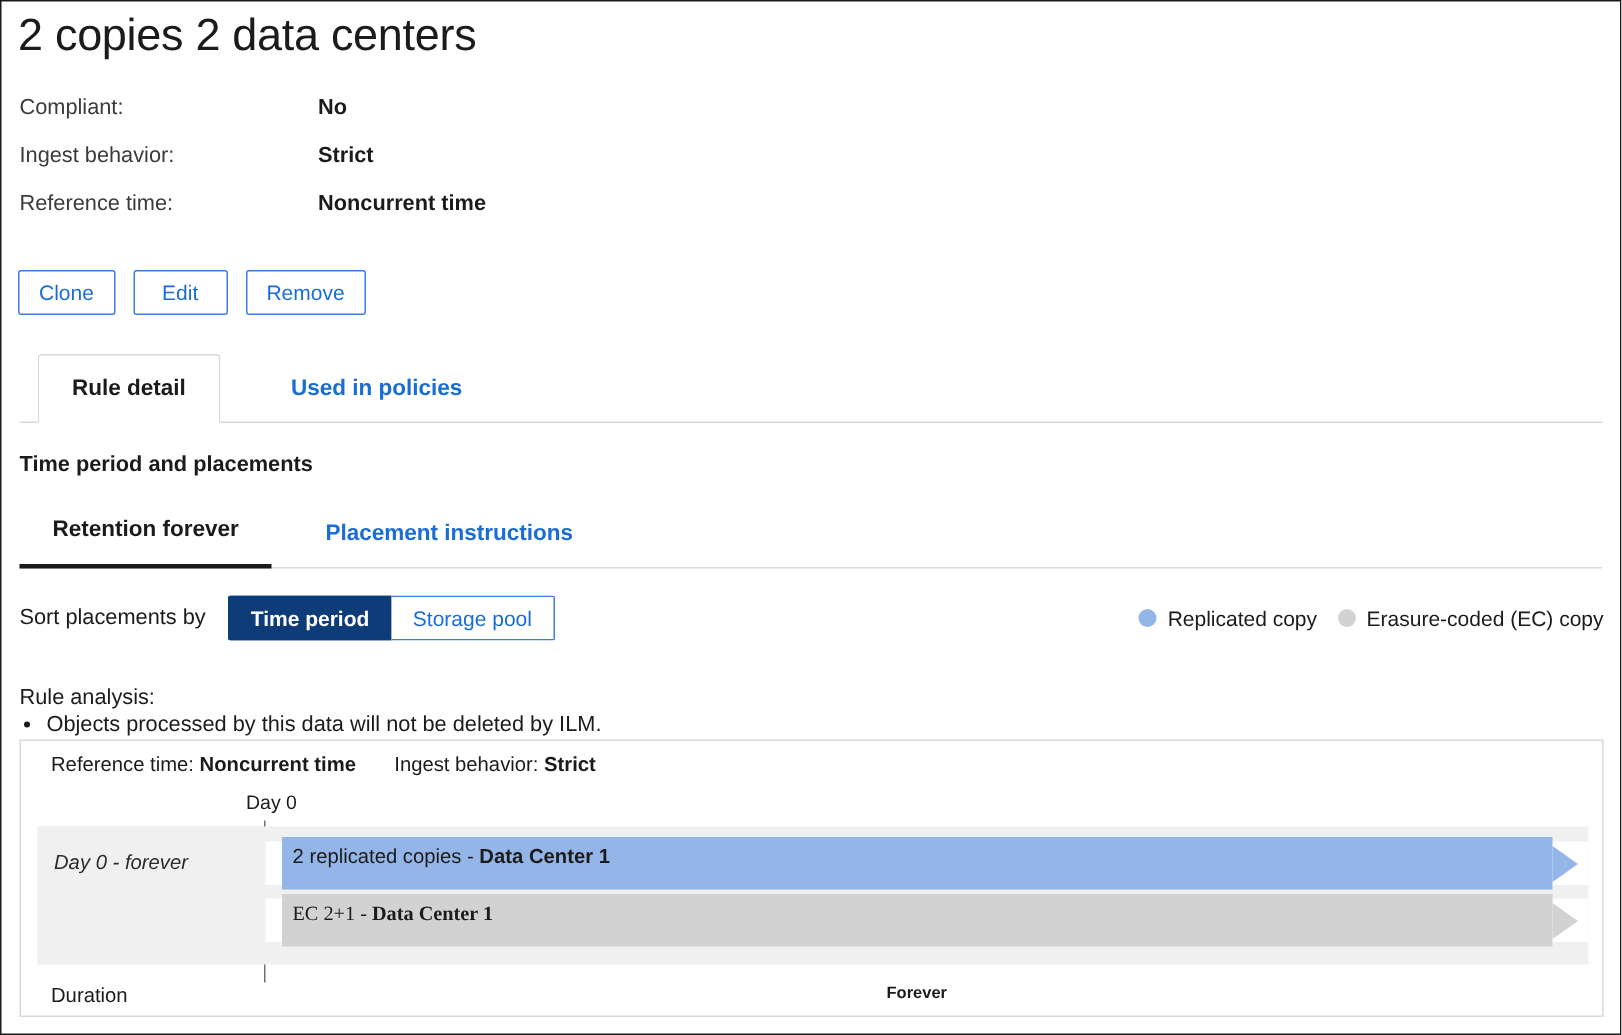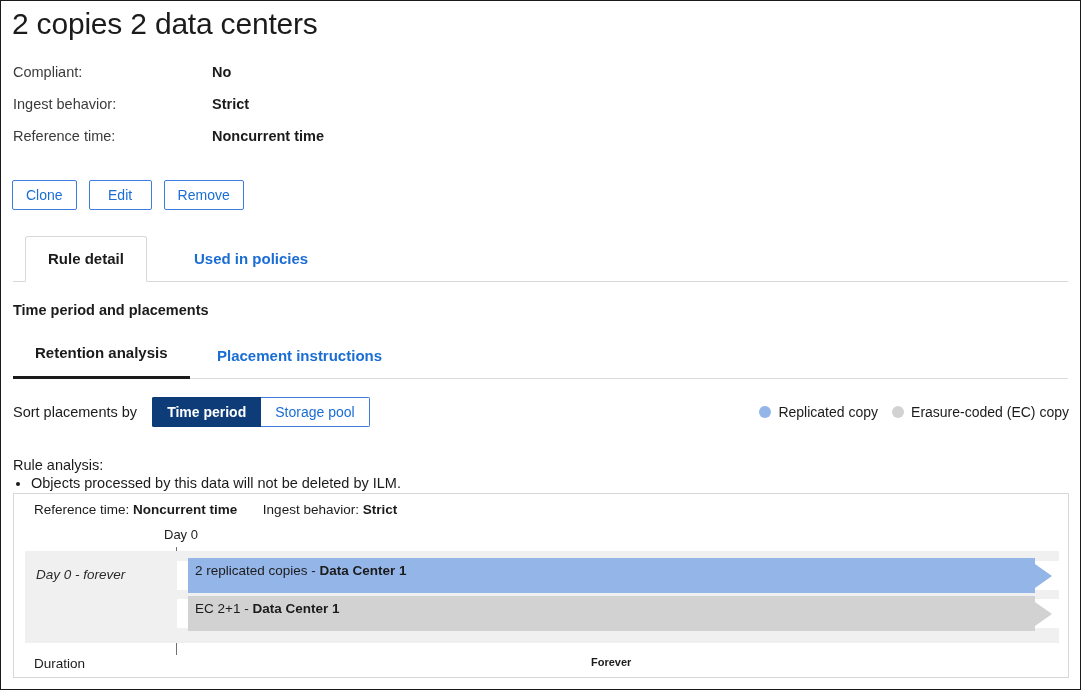--- a/index.html
+++ b/index.html
@@ -422,7 +422,7 @@
 
   <div class="line-tabs">
     <div class="base-line"></div>
-    <div class="line-tab active">Retention analysis</div>
+    <div class="line-tab active">Retention forever</div>
     <div class="line-tab inactive">Placement instructions</div>
   </div>
 

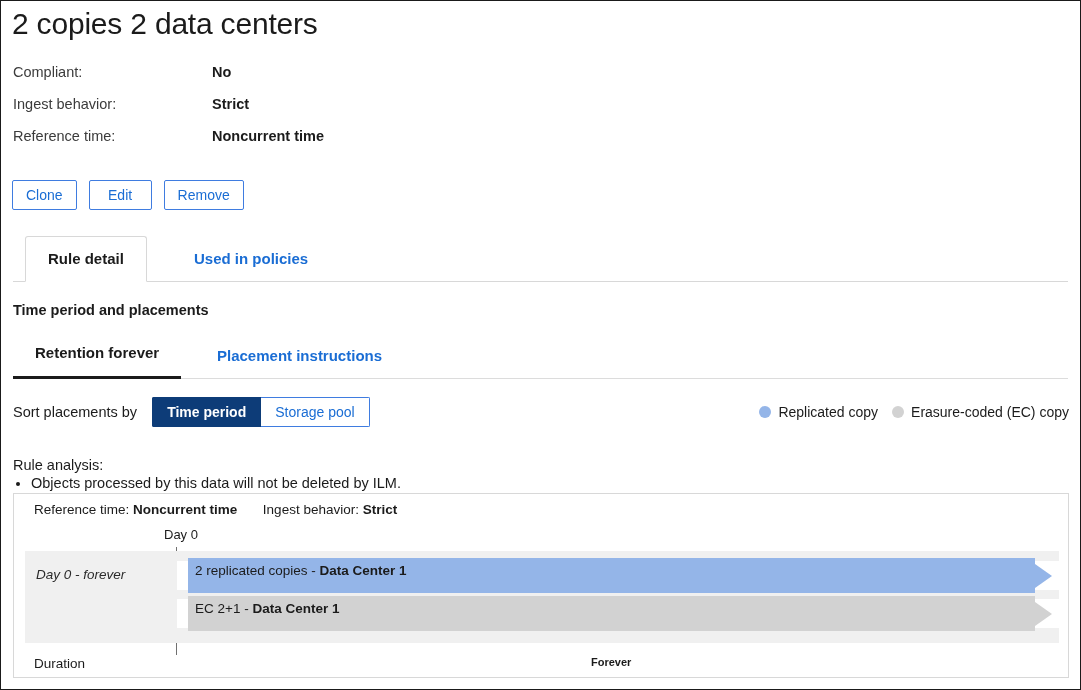--- a/index.html
+++ b/index.html
@@ -365,7 +365,7 @@
   }
   .bar-replicated .bar-body { background: #94b5e8; width: 847px; }
   .bar-replicated .bar-arrow { border-left: 17px solid #94b5e8; }
-  .bar-ec .bar-body { background: #d2d2d2; width: 847px; }
+  .bar-ec .bar-body { background: #d2d2d2; width: 847px; font-family: Liberation Serif, serif; }
   .bar-ec .bar-arrow { border-left: 17px solid #d2d2d2; }
 
   .footer-duration {

